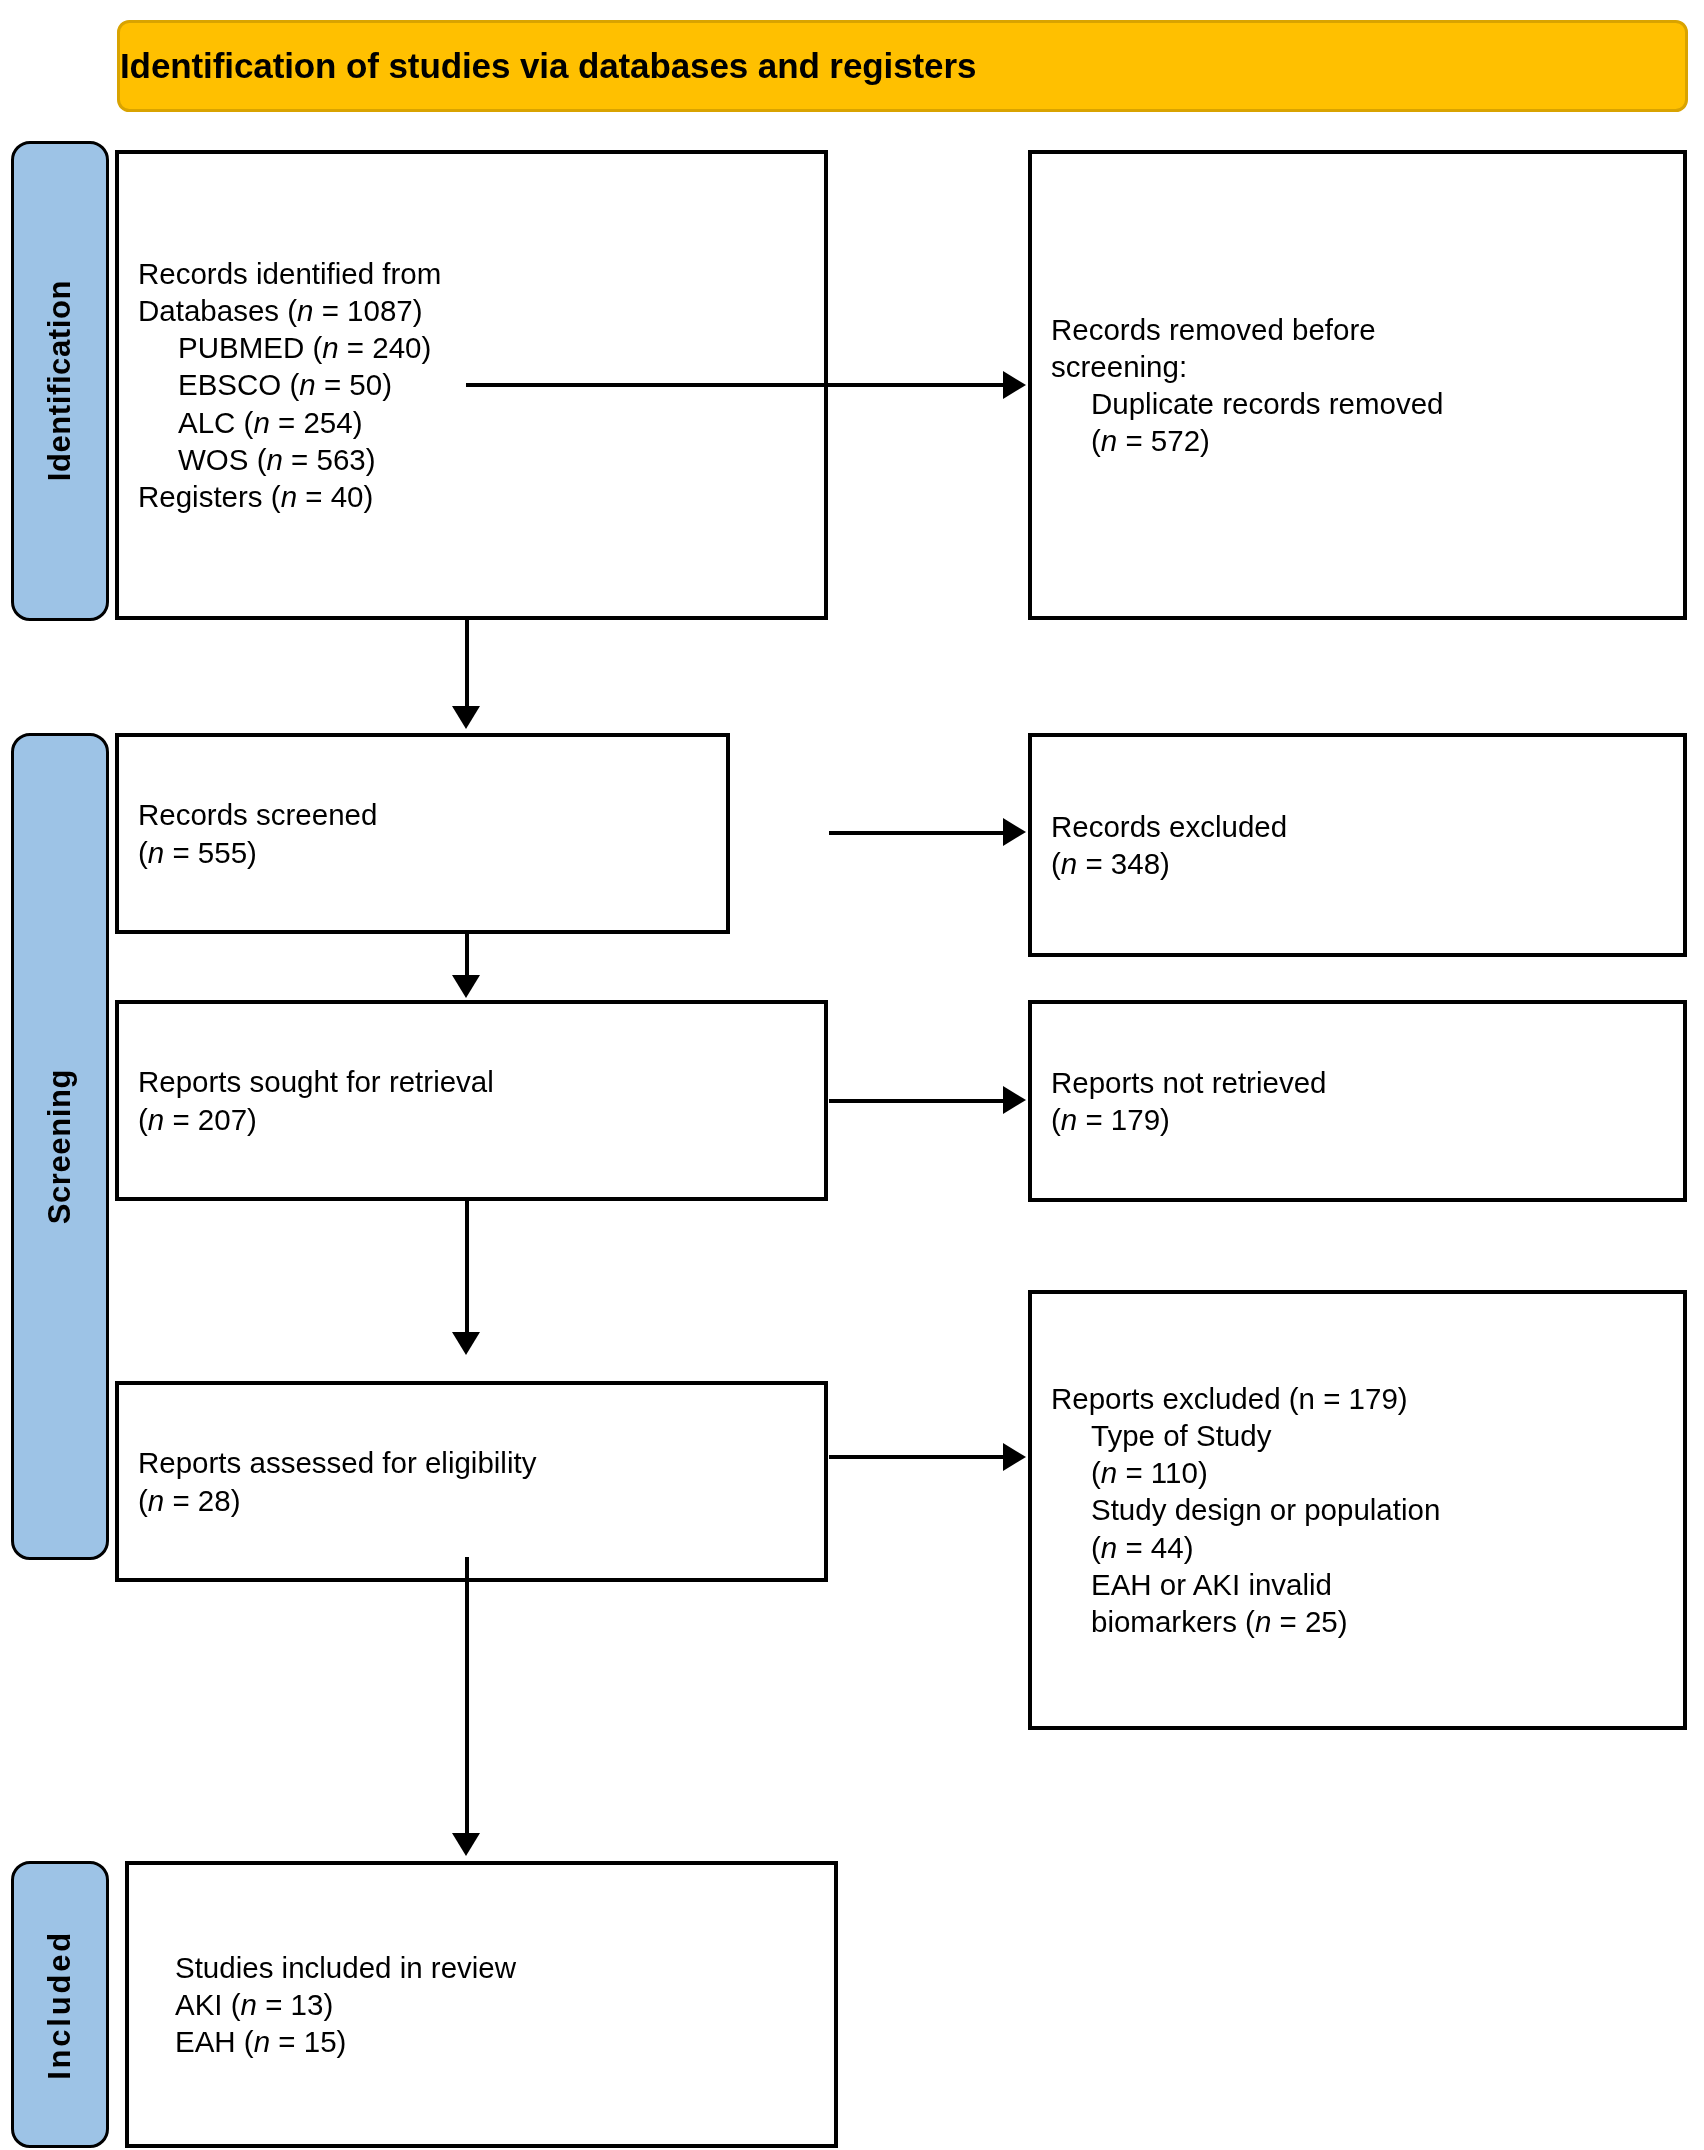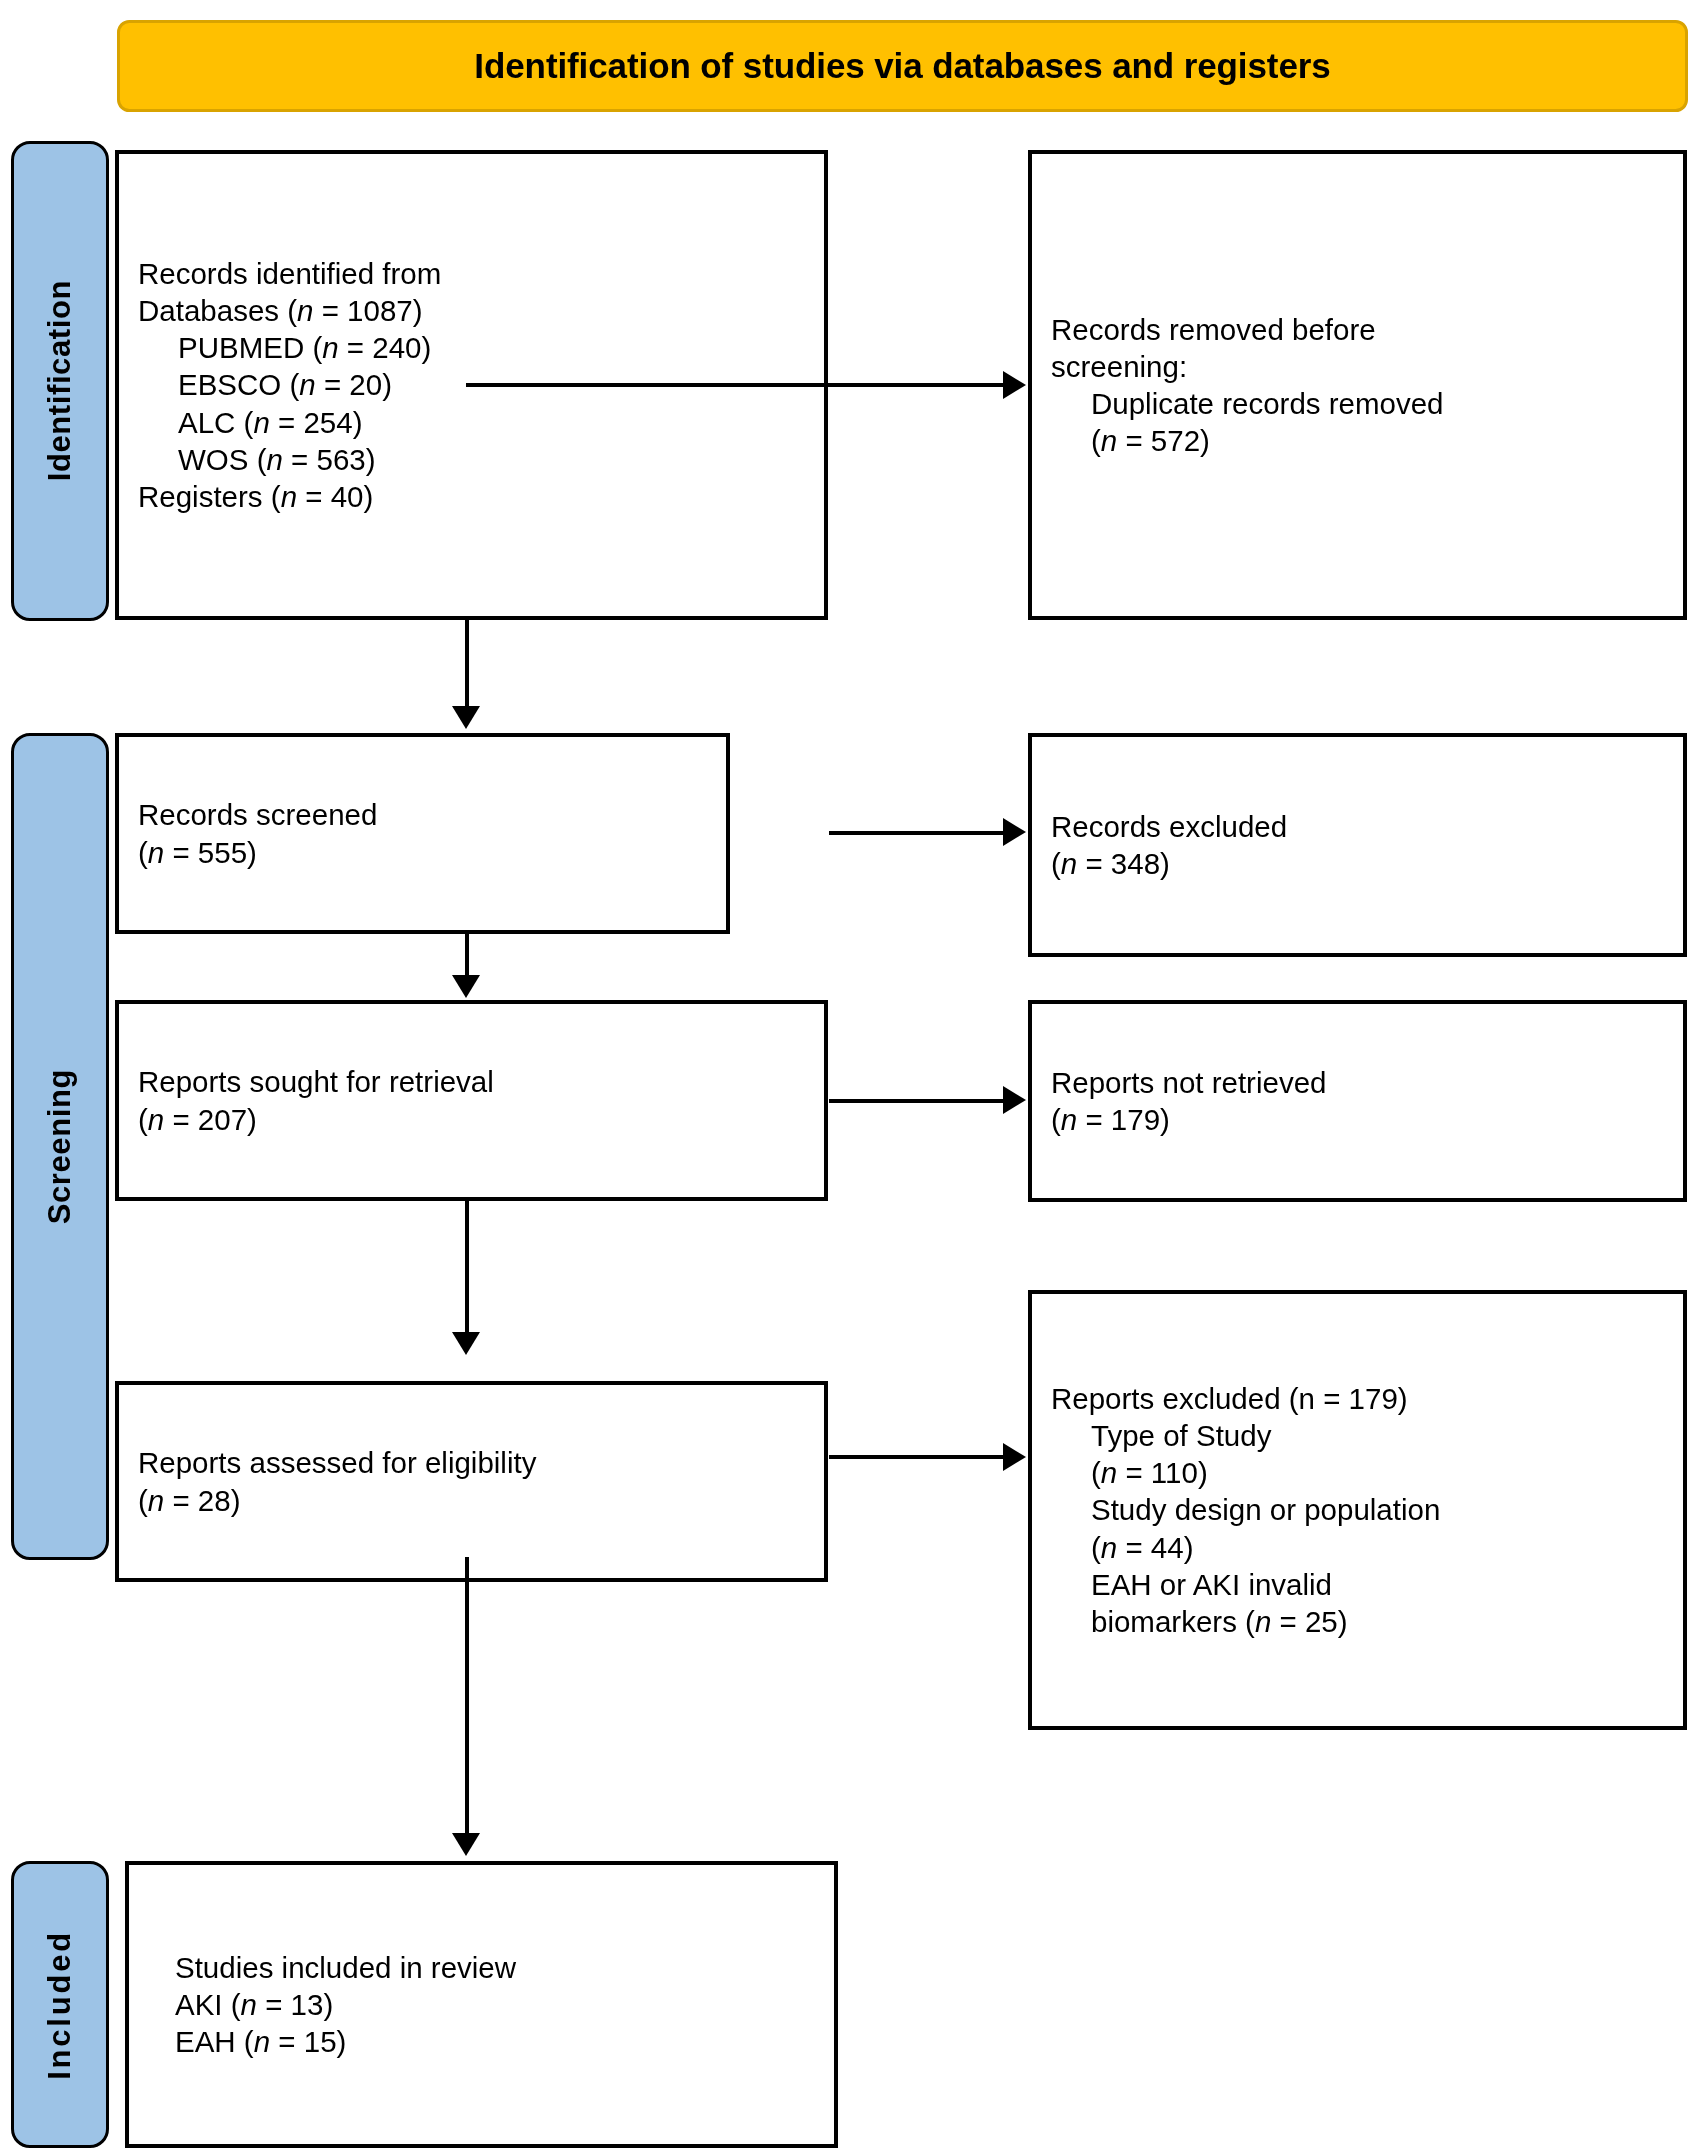--- a/index.html
+++ b/index.html
@@ -26,7 +26,7 @@
     box-sizing:border-box;
     display:flex;
     align-items:center;
-    justify-content:center;
+    justify-content:flex-start;
   }
   .banner-text{
     font-size:35px;

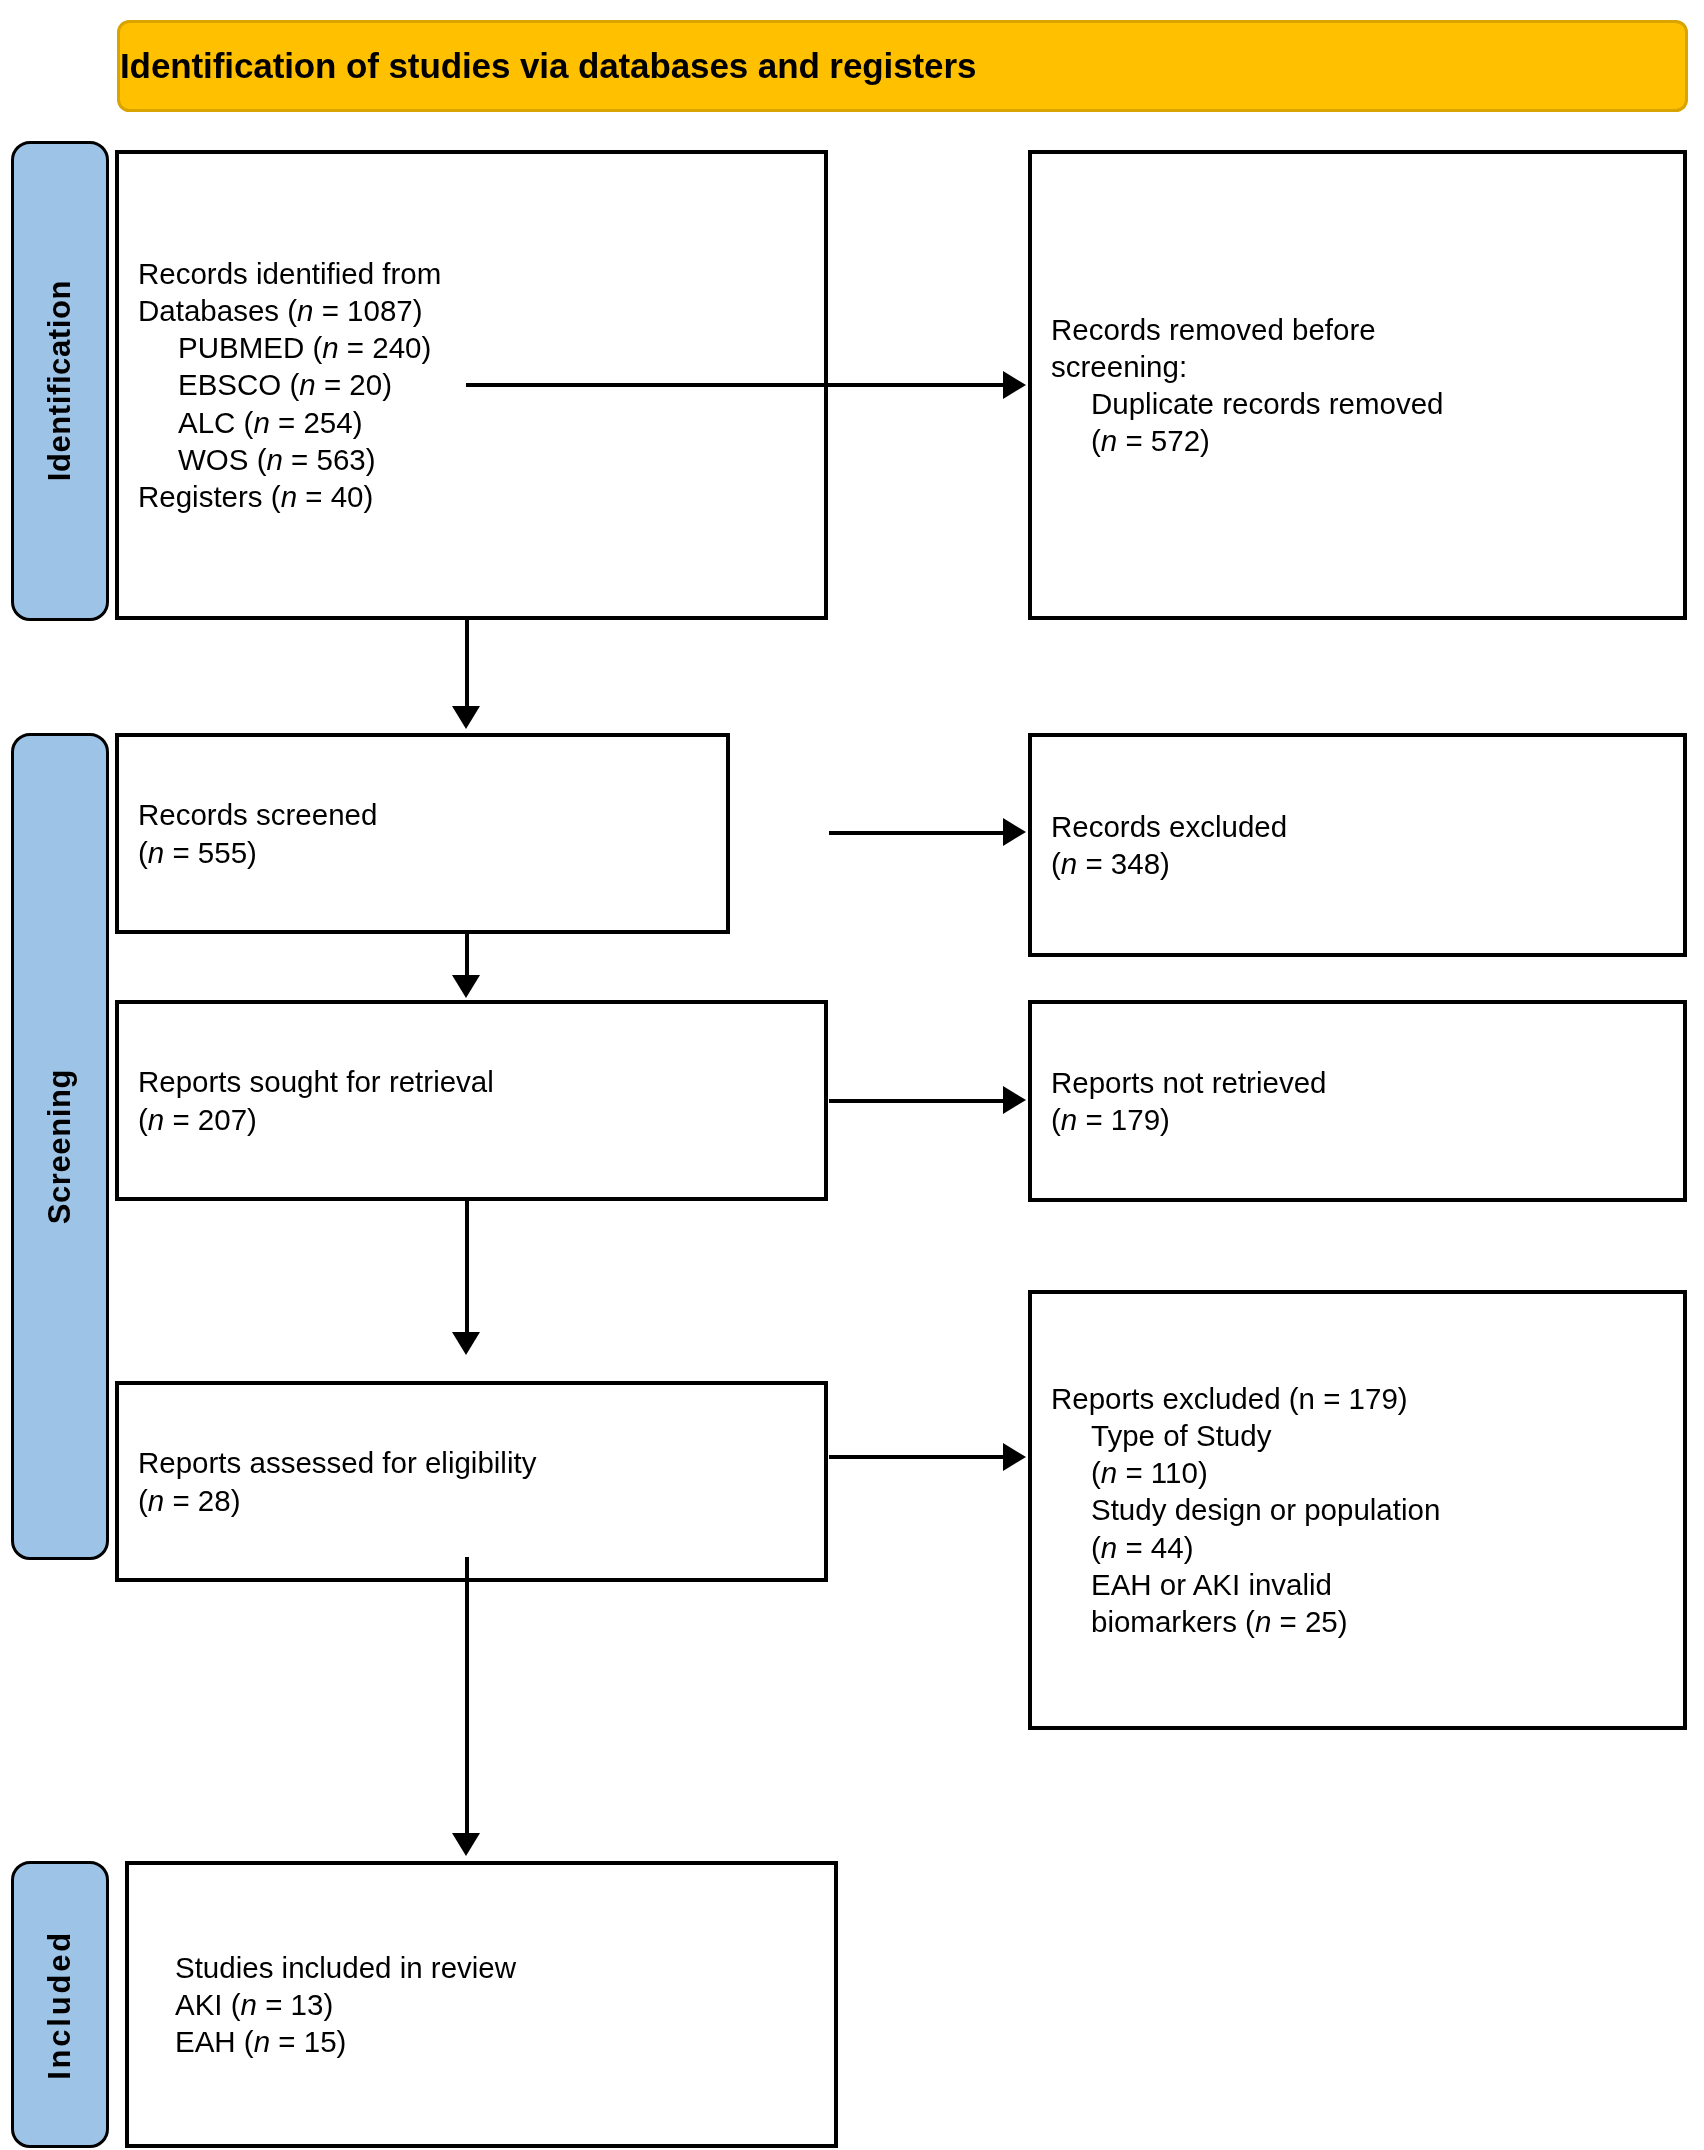--- a/index.html
+++ b/index.html
@@ -134,7 +134,7 @@
       <div class="line">Records identified from</div>
       <div class="line"><span>Databases (</span><i>n</i><span> = 1087)</span></div>
       <div class="line indent"><span>PUBMED (</span><i>n</i><span> = 240)</span></div>
-      <div class="line indent"><span>EBSCO (</span><i>n</i><span> = 20)</span></div>
+      <div class="line indent"><span>EBSCO (</span><i>n</i><span> = 50)</span></div>
       <div class="line indent"><span>ALC (</span><i>n</i><span> = 254)</span></div>
       <div class="line indent"><span>WOS (</span><i>n</i><span> = 563)</span></div>
       <div class="line"><span>Registers (</span><i>n</i><span> = 40)</span></div>

